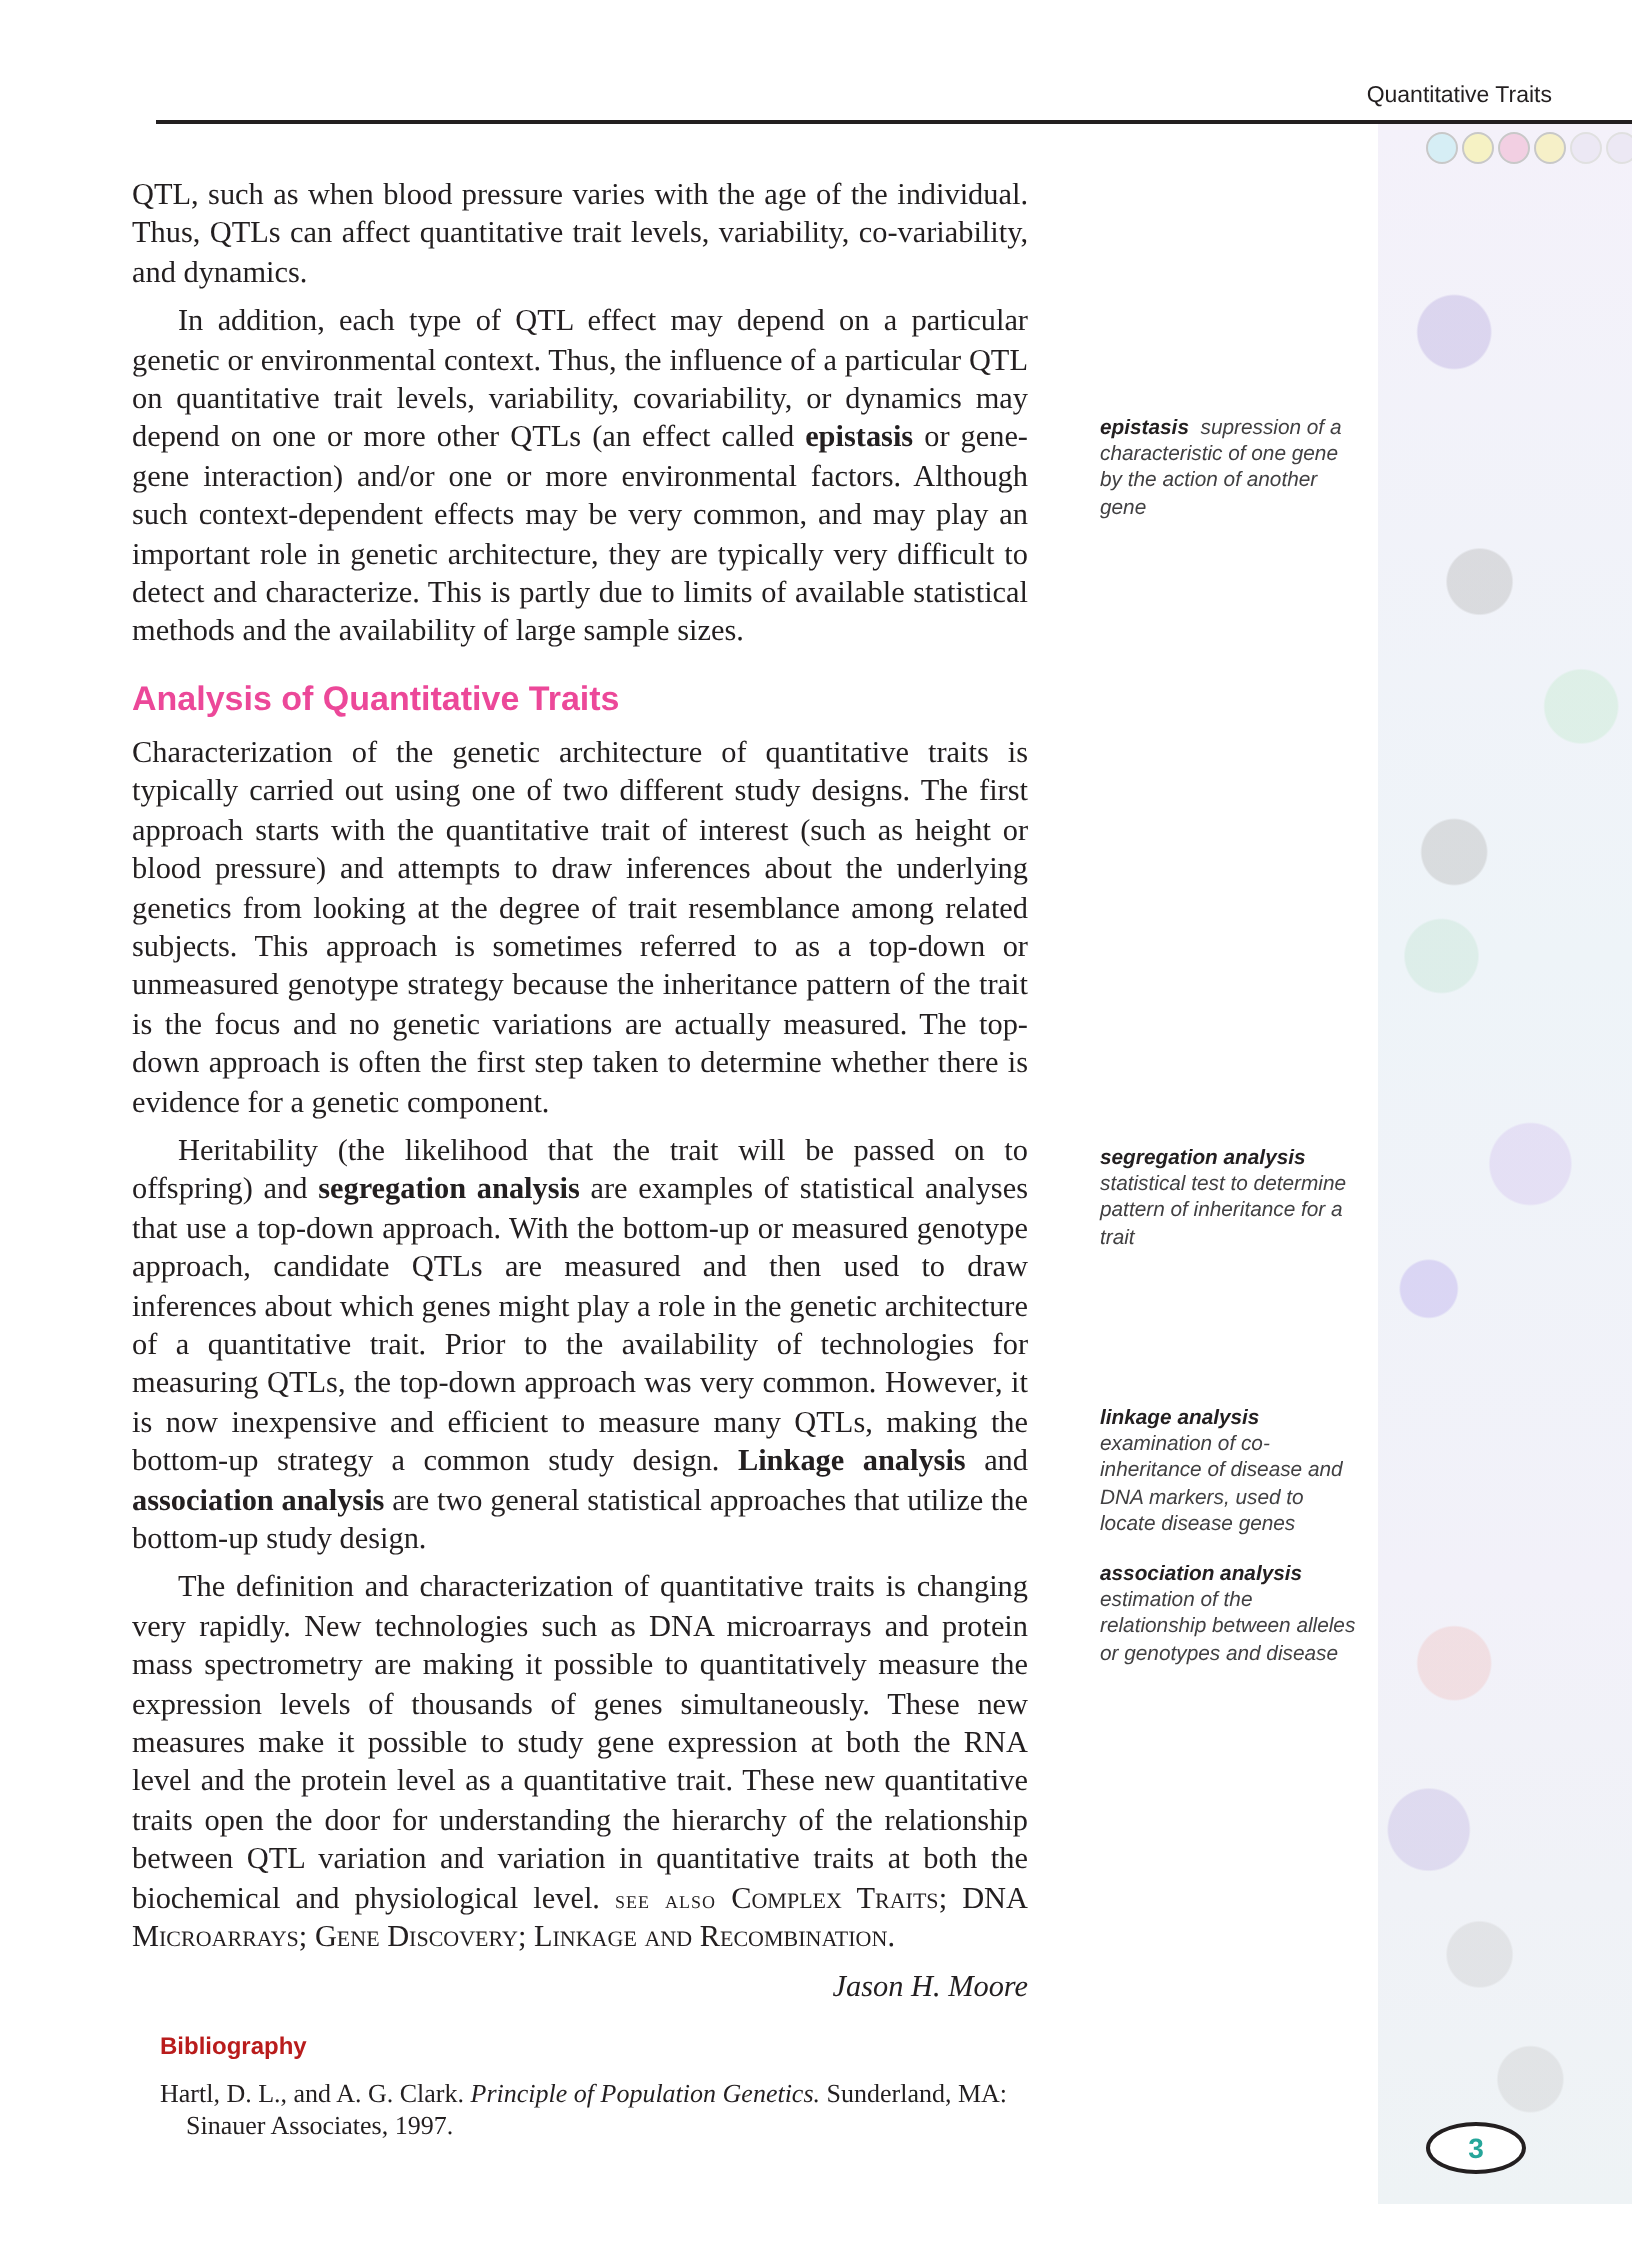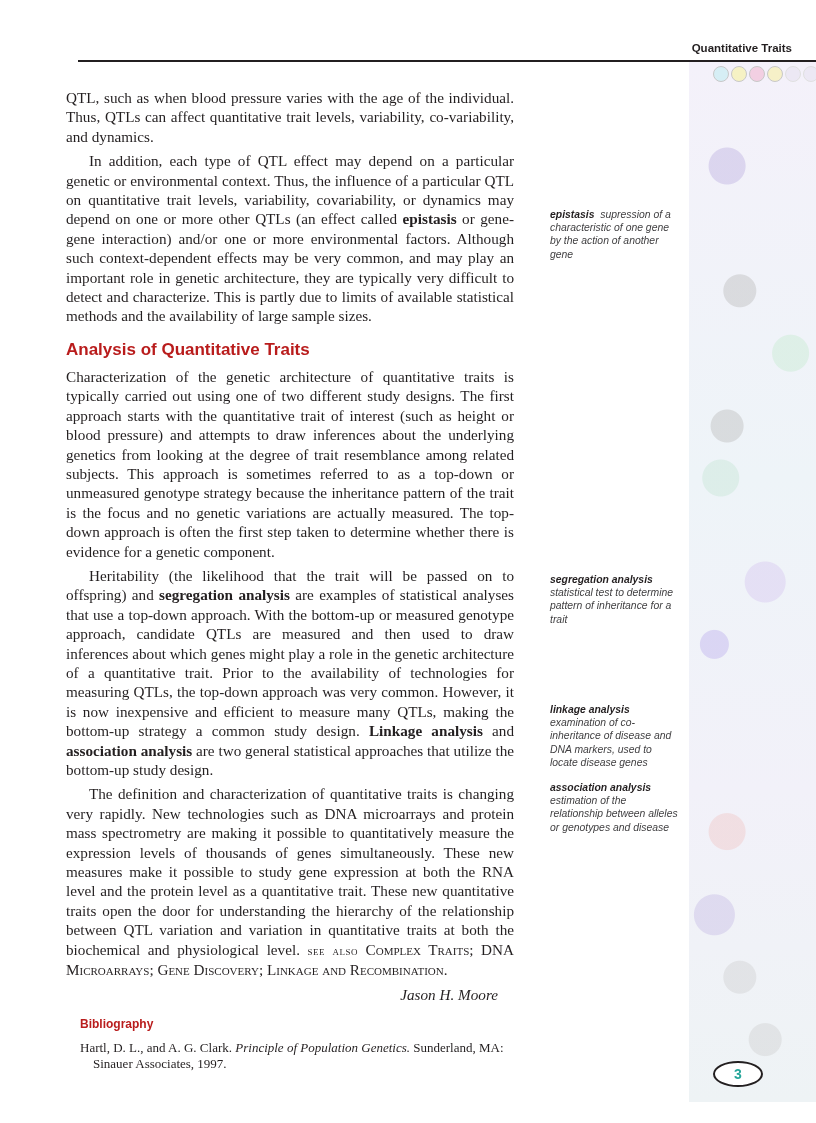--- a/index.html
+++ b/index.html
@@ -14,9 +14,9 @@
     background: #231f20;
   }
   .running-head {
-    position: absolute; right: 24px; top: 42px;
+    position: absolute; right: 40px; top: 42px;
     font-family: "Liberation Sans", "DejaVu Sans", sans-serif;
-    font-weight: bold; font-size: 11.5px; color: #231f20;
+    font-weight: normal; font-size: 11.5px; color: #231f20;
   }
   .margin-art {
     position: absolute; left: 689px; top: 62px; width: 127px; height: 1040px;

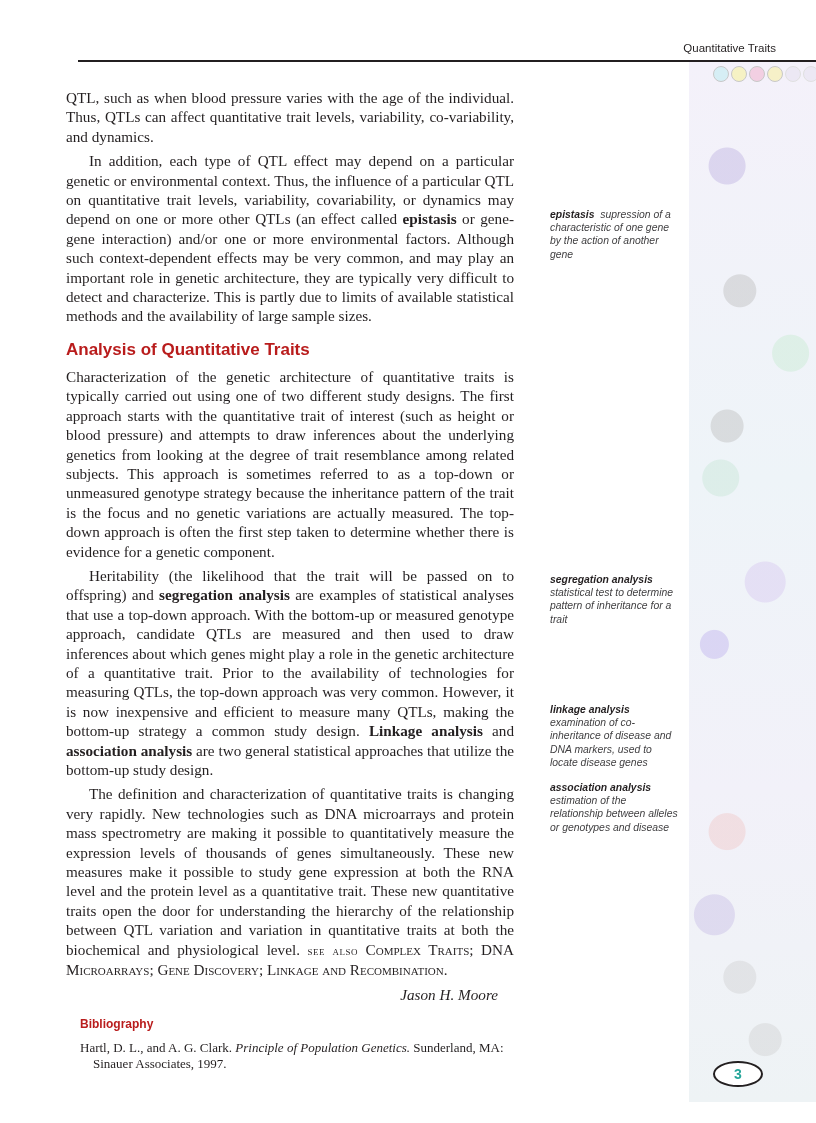--- a/index.html
+++ b/index.html
@@ -49,7 +49,7 @@
   .main p.indent { text-indent: 23px; }
   h2.section {
     font-family: "Liberation Sans", "DejaVu Sans", sans-serif;
-    color: #b91c1c; font-size: 17px; font-weight: bold;
+    color: #ec4899; font-size: 17px; font-weight: bold;
     margin: 13px 0 6px 0; line-height: 22px;
   }
   .sc { font-variant: small-caps; }

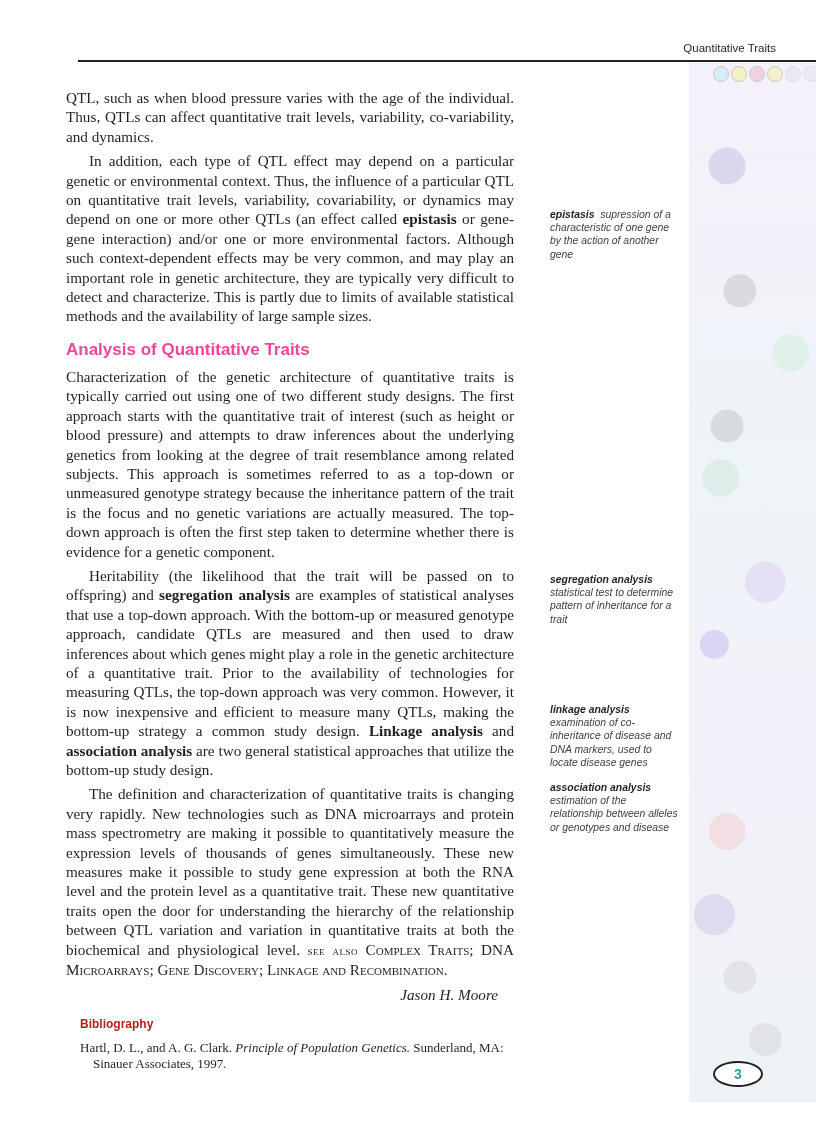--- a/index.html
+++ b/index.html
@@ -54,7 +54,7 @@
   }
   .sc { font-variant: small-caps; }
   .see-also { font-variant: small-caps; letter-spacing: 0.5px; font-size: 13px; margin-top: 20px; }
-  .signature { text-align: right; font-style: italic; margin: 6px 16px 10px 0; }
+  .signature { text-align: right; font-style: italic; margin: 6px 0 10px 0; }
   h3.bib {
     font-family: "Liberation Sans", "DejaVu Sans", sans-serif;
     color: #b91c1c; font-size: 12px; font-weight: bold;

